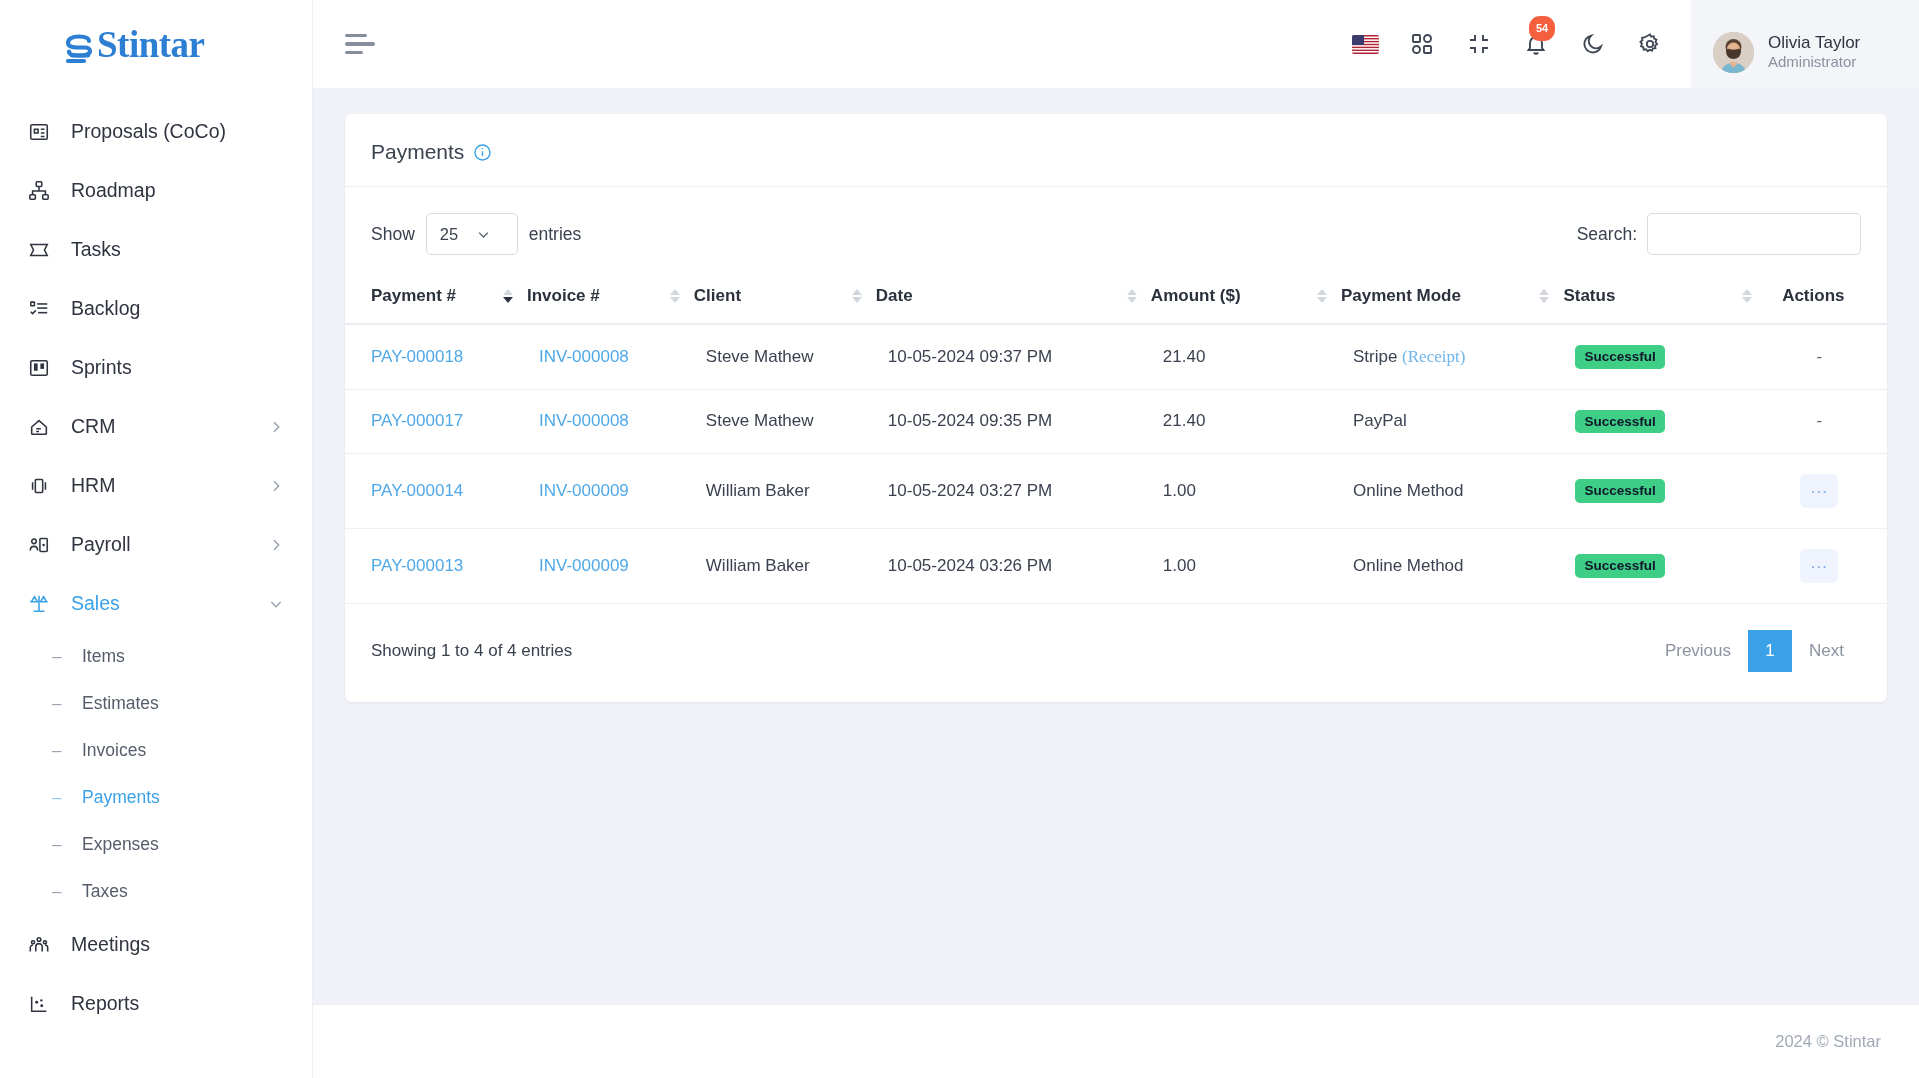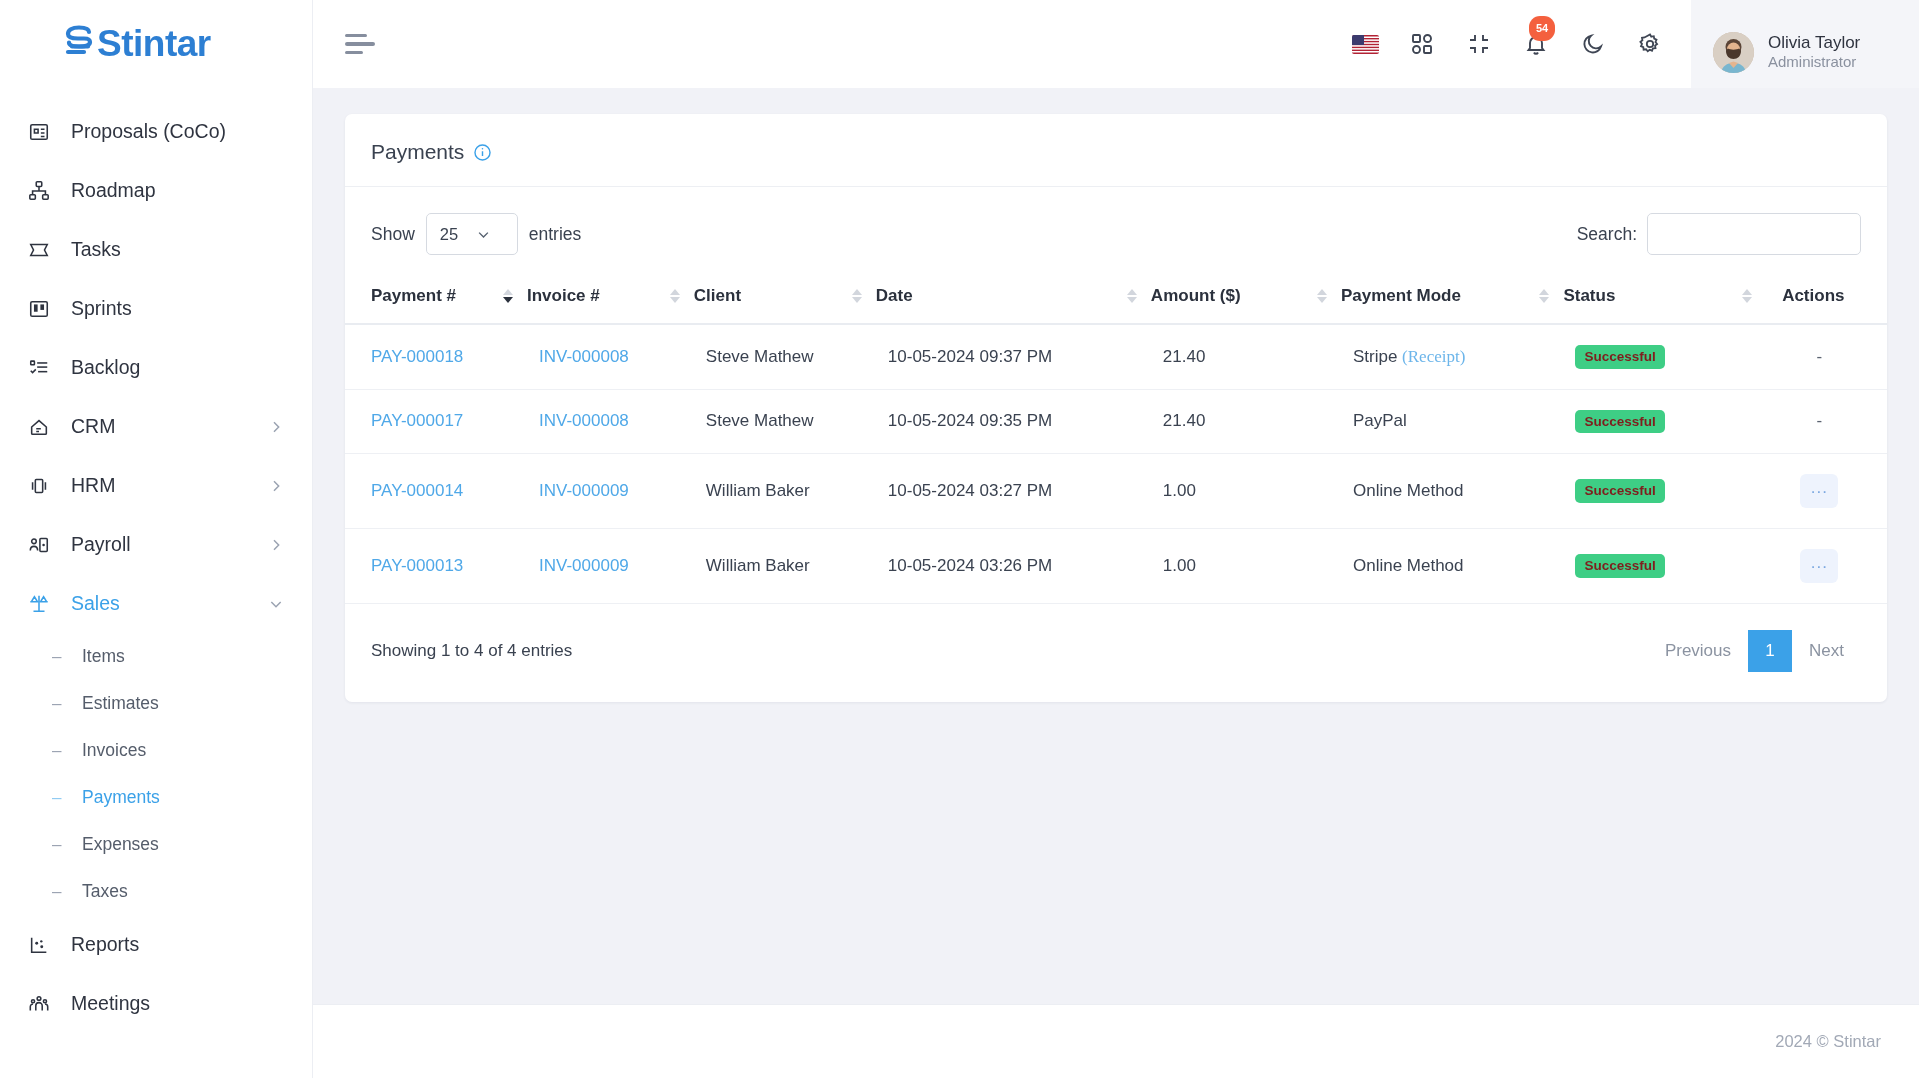--- a/index.html
+++ b/index.html
@@ -26,7 +26,7 @@
   .brand-logo {
     font-size: 37px; font-weight: bold; letter-spacing: -0.5px;
     color: #2d7fd3;
-    display: flex; align-items: flex-start;
+    display: flex; align-items: flex-end; font-family: Liberation Serif, serif;
   }
   .brand-s {
     display: inline-block; width: 34px; height: 34px; position: relative;

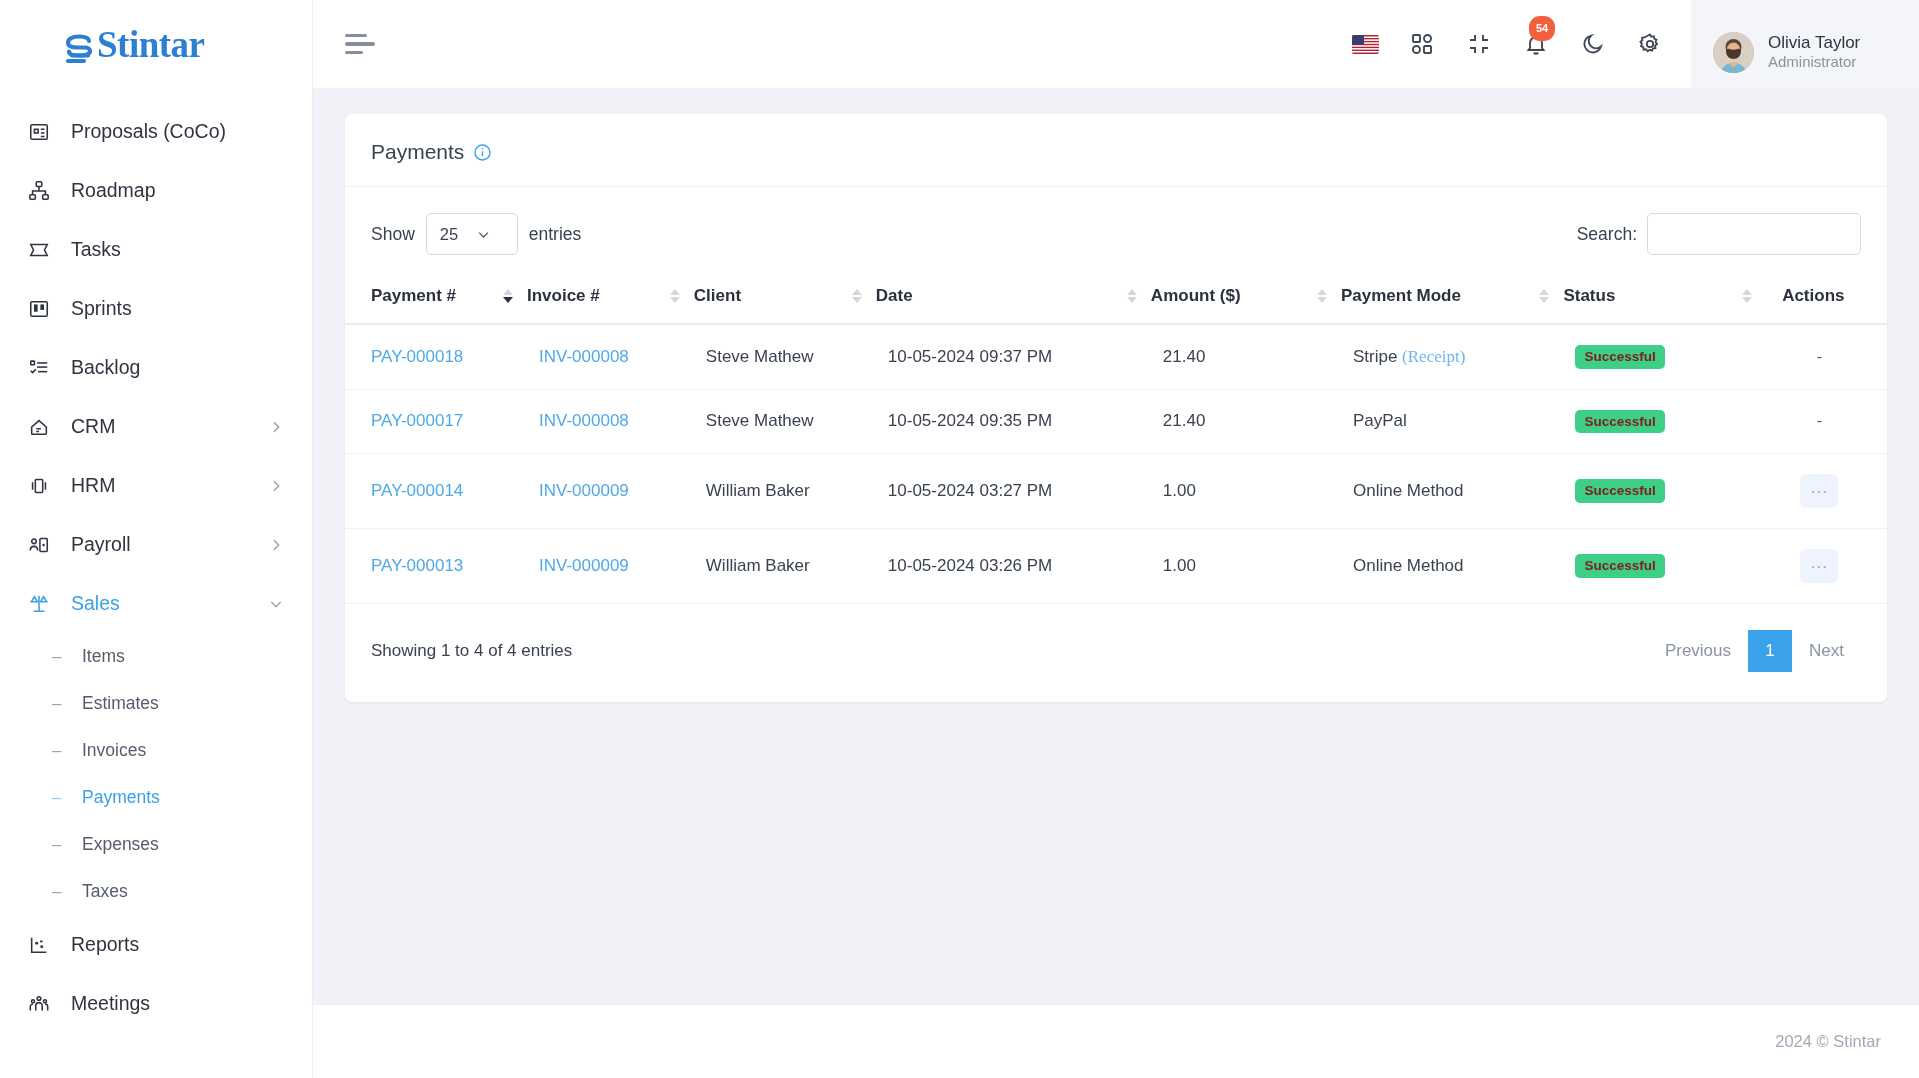--- a/index.html
+++ b/index.html
@@ -265,17 +265,6 @@
       <div class="nav-item">
         <span class="ico">
           <svg width="22" height="22" viewBox="0 0 24 24" fill="none" stroke="#2f3440" stroke-width="1.7">
-            <rect x="3" y="4" width="18" height="16" rx="1.5"></rect>
-              <rect x="6.5" y="7" width="4" height="8" fill="#2f3440" stroke="none"></rect>
-            <rect x="13.5" y="7" width="4" height="6" fill="#2f3440" stroke="none"></rect>
-          </svg>
-        </span>
-        <span class="lbl">Sprints</span>
-      </div>
-
-      <div class="nav-item">
-        <span class="ico">
-          <svg width="22" height="22" viewBox="0 0 24 24" fill="none" stroke="#2f3440" stroke-width="1.7">
             <rect x="3" y="4.5" width="4" height="4" rx="0.6"></rect>
               <path d="M10 6.5h11"></path>
             <path d="M3 15l2 2 3.5-3.5"></path>
@@ -284,6 +273,17 @@
           </svg>
         </span>
         <span class="lbl">Backlog</span>
+      </div>
+
+      <div class="nav-item">
+        <span class="ico">
+          <svg width="22" height="22" viewBox="0 0 24 24" fill="none" stroke="#2f3440" stroke-width="1.7">
+            <rect x="3" y="4" width="18" height="16" rx="1.5"></rect>
+              <rect x="6.5" y="7" width="4" height="8" fill="#2f3440" stroke="none"></rect>
+            <rect x="13.5" y="7" width="4" height="6" fill="#2f3440" stroke="none"></rect>
+          </svg>
+        </span>
+        <span class="lbl">Sprints</span>
       </div>
 
       <div class="nav-item">

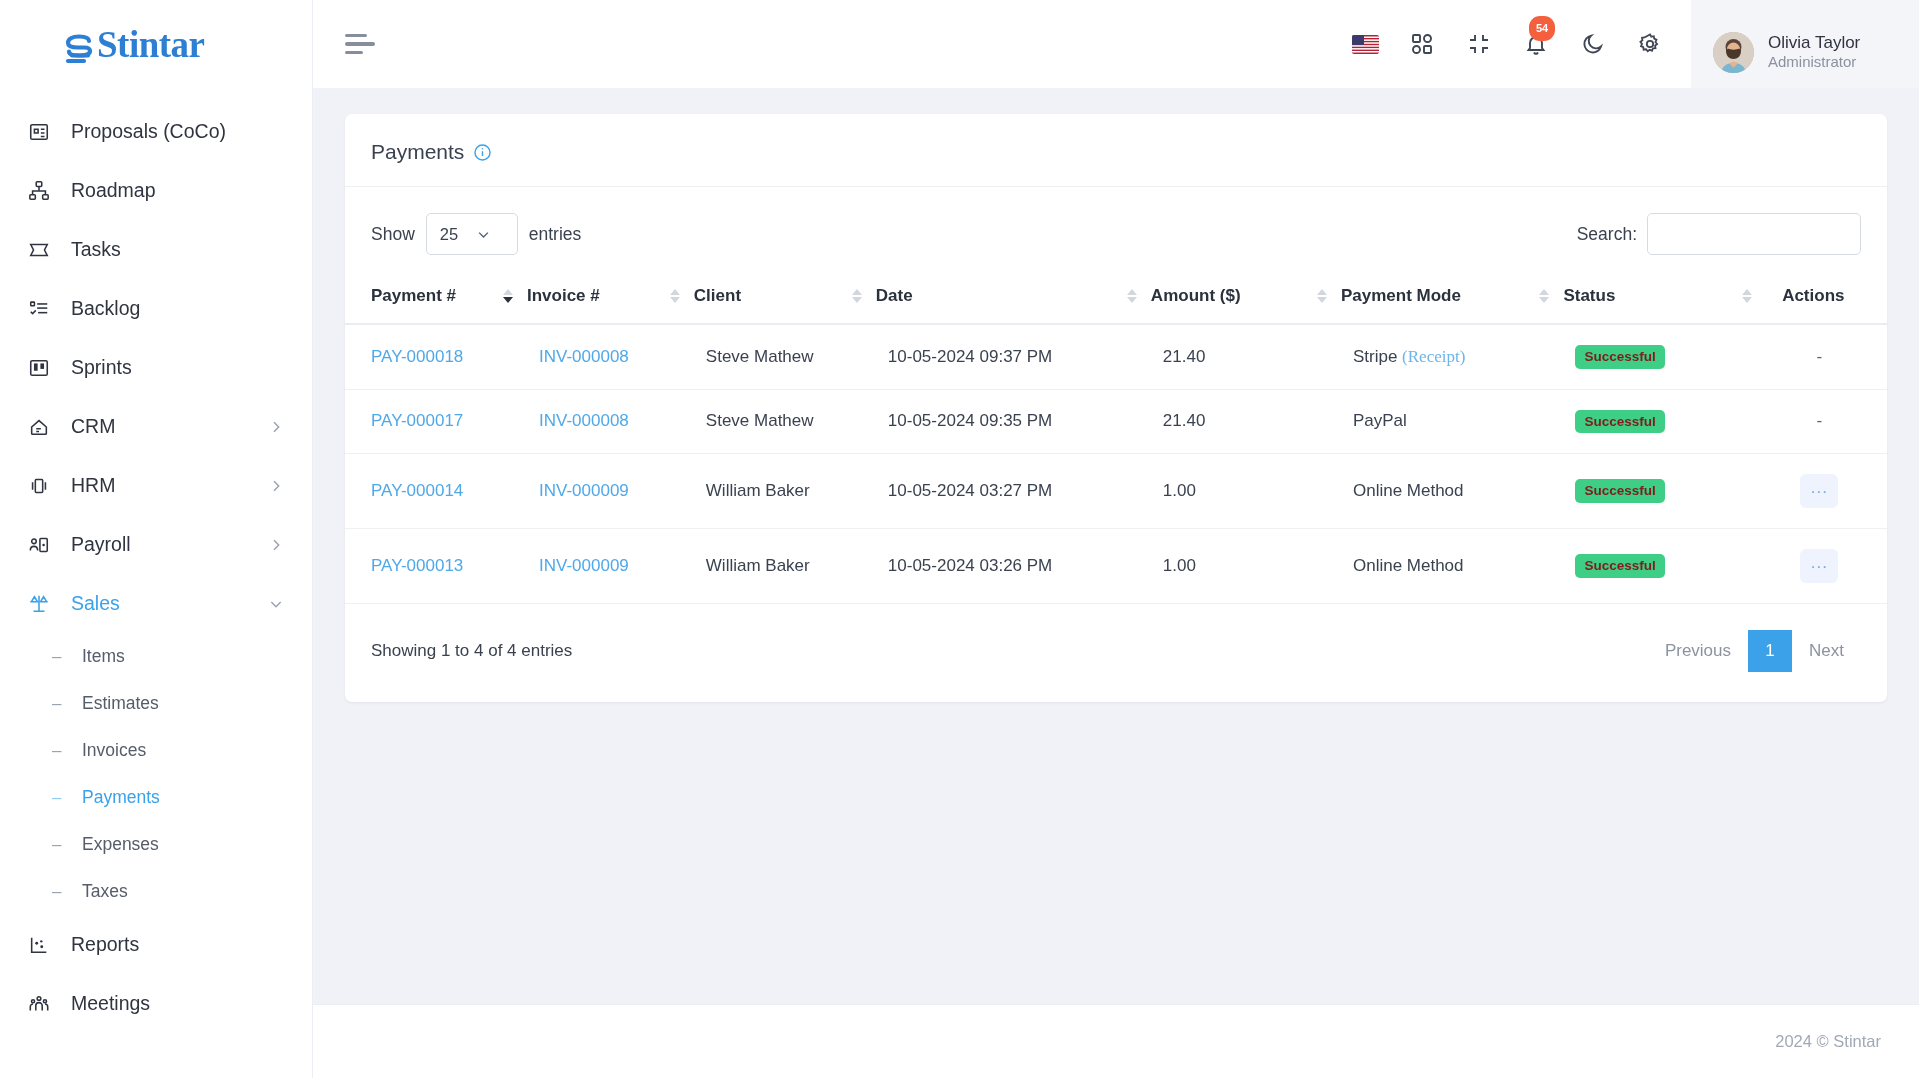--- a/index.html
+++ b/index.html
@@ -166,7 +166,7 @@
   .lnk { color: #4fa8e8; text-decoration: none; cursor: pointer; }
   .sub-lnk { color: #6cb5ea; font-family: Liberation Serif, serif; }
   .badge-success {
-    display: inline-block; background: #3ece85; color: #7f1d1d;
+    display: inline-block; background: #3ece85; color: #0f172a;
     font-size: 13.5px; font-weight: bold;
     padding: 4px 9px; border-radius: 5px; line-height: 1.15;
   }

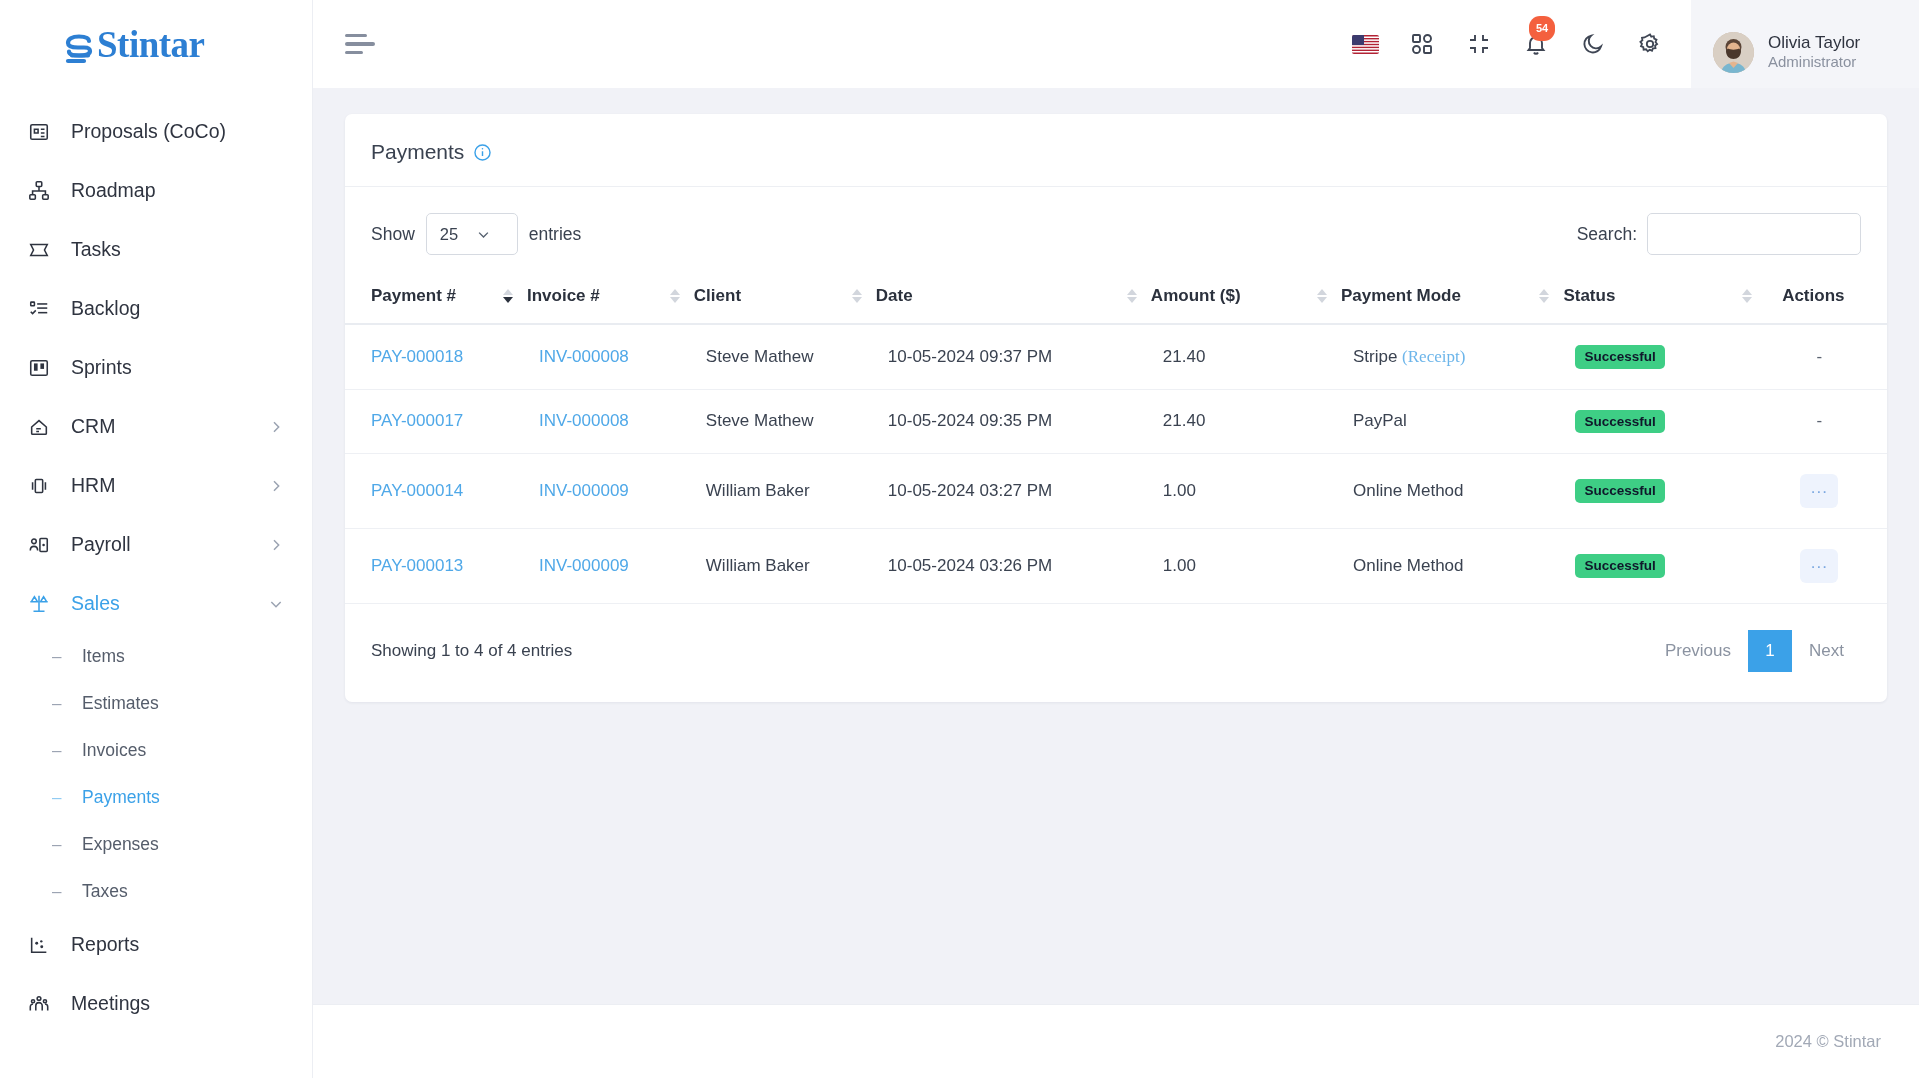--- a/index.html
+++ b/index.html
@@ -377,6 +377,18 @@
       <div class="nav-item">
         <span class="ico">
           <svg width="22" height="22" viewBox="0 0 24 24" fill="none" stroke="#2f3440" stroke-width="1.7">
+            <circle cx="12" cy="6" r="2"></circle>
+              <circle cx="5.5" cy="9" r="1.7"></circle>
+              <circle cx="18.5" cy="9" r="1.7"></circle>
+            <path d="M8.5 19v-5a3.5 3.5 0 0 1 7 0v5M2.5 19v-4a3 3 0 0 1 3-3M21.5 19v-4a3 3 0 0 0-3-3"></path>
+          </svg>
+        </span>
+        <span class="lbl">Meetings</span>
+      </div>
+
+      <div class="nav-item">
+        <span class="ico">
+          <svg width="22" height="22" viewBox="0 0 24 24" fill="none" stroke="#2f3440" stroke-width="1.7">
             <path d="M4 4v16h16"></path>
               <circle cx="9.5" cy="10" r="1.6" fill="#2f3440" stroke="none"></circle>
             <circle cx="15" cy="14" r="1.6" fill="#2f3440" stroke="none"></circle>
@@ -384,18 +396,6 @@
           </svg>
         </span>
         <span class="lbl">Reports</span>
-      </div>
-
-      <div class="nav-item">
-        <span class="ico">
-          <svg width="22" height="22" viewBox="0 0 24 24" fill="none" stroke="#2f3440" stroke-width="1.7">
-            <circle cx="12" cy="6" r="2"></circle>
-              <circle cx="5.5" cy="9" r="1.7"></circle>
-              <circle cx="18.5" cy="9" r="1.7"></circle>
-            <path d="M8.5 19v-5a3.5 3.5 0 0 1 7 0v5M2.5 19v-4a3 3 0 0 1 3-3M21.5 19v-4a3 3 0 0 0-3-3"></path>
-          </svg>
-        </span>
-        <span class="lbl">Meetings</span>
       </div>
 
     </nav>

